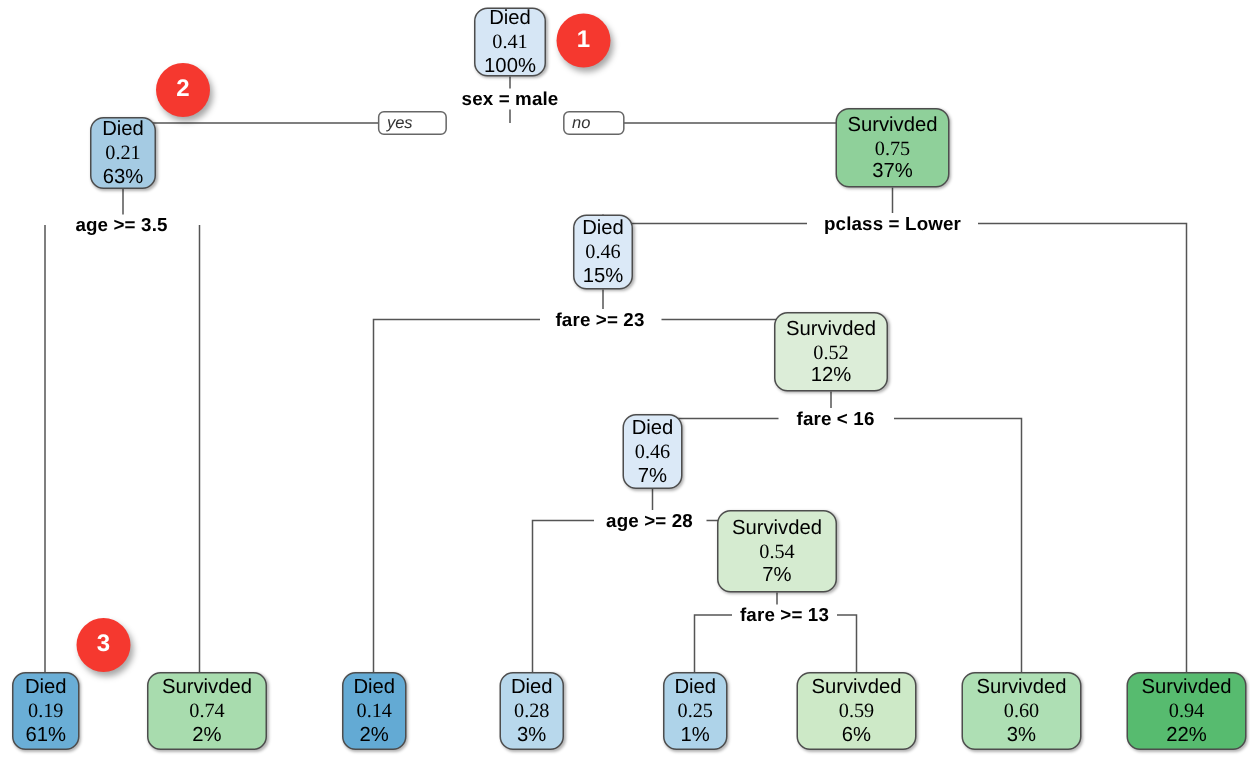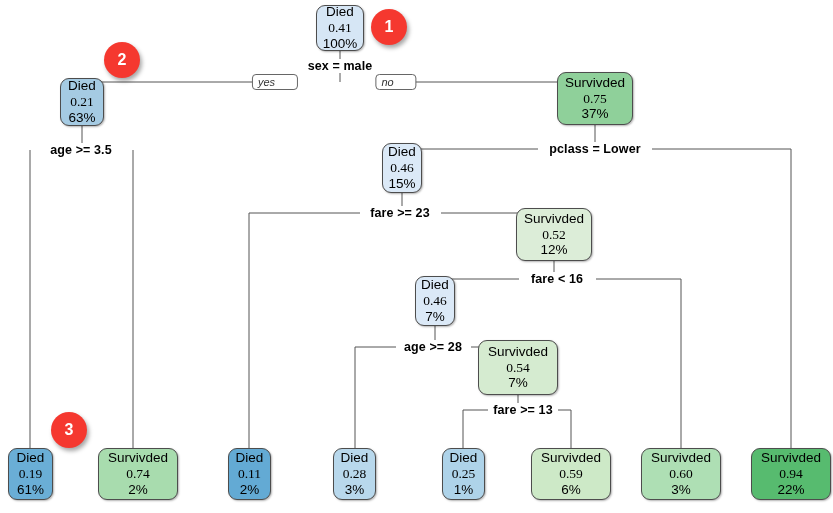--- a/index.html
+++ b/index.html
@@ -163,7 +163,7 @@
       </div>
       <div class="node" style="left: 228px; top: 448px; width: 43px; height: 52px; background: rgb(99, 170, 212);">
         <span class="n-label">Died</span>
-        <span class="n-prob">0.11</span>
+        <span class="n-prob">0.14</span>
         <span class="n-pct">2%</span>
       </div>
       <div class="node" style="left: 333px; top: 448px; width: 43px; height: 52px; background: rgb(184, 216, 236);">

